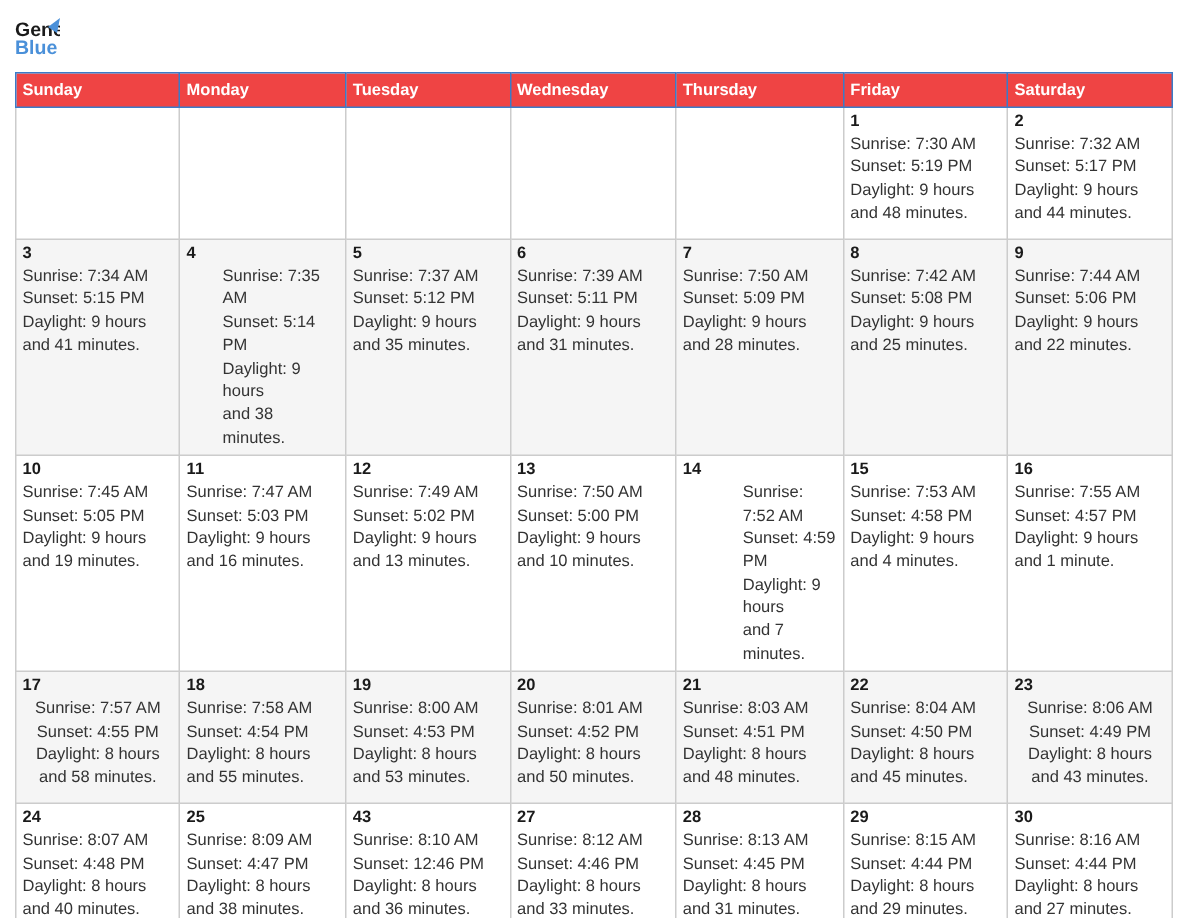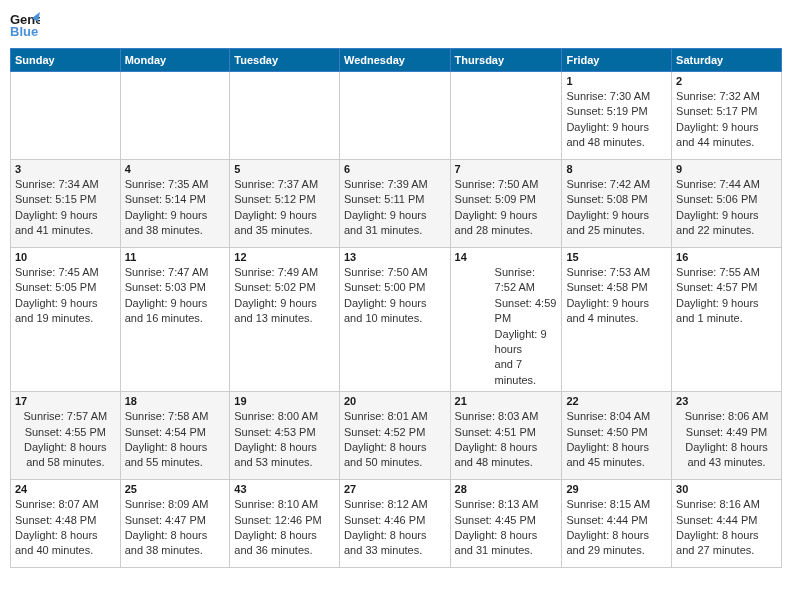--- a/index.html
+++ b/index.html
@@ -19,7 +19,7 @@
     .calendar { width: 100%; border-collapse: collapse; }
     
     .calendar thead th {
-      background: #0369a1;
+      background: #ef4444;
       color: white;
       font-size: 11px;
       font-weight: bold;

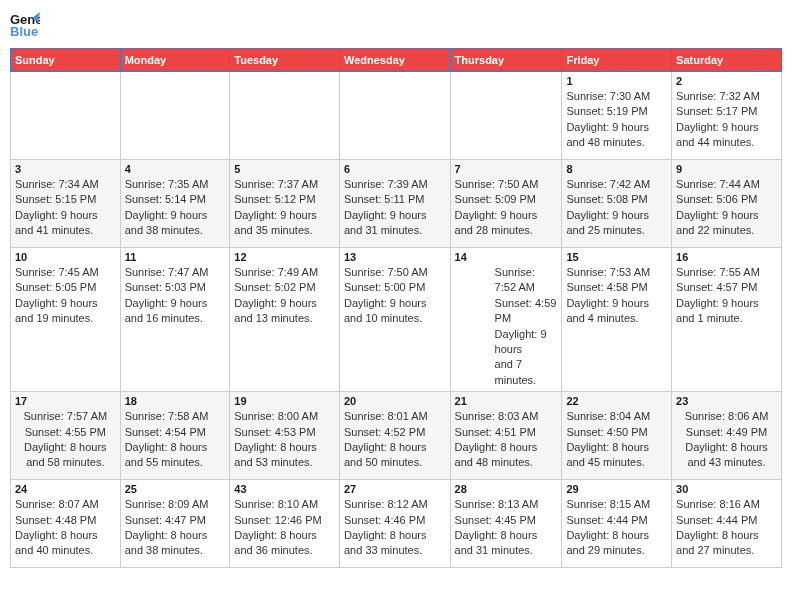--- a/index.html
+++ b/index.html
@@ -127,7 +127,7 @@
           </td>
           <td>
             <span class="day-number">4</span>
-            <div class="day-info" style="white-space: pre-line;">Sunrise: 7:35 AM
+            <div class="day-info" style="white-space: pre-line; margin-left: 24px;">Sunrise: 7:35 AM
 Sunset: 5:14 PM
 Daylight: 9 hours
 and 38 minutes.</div>

